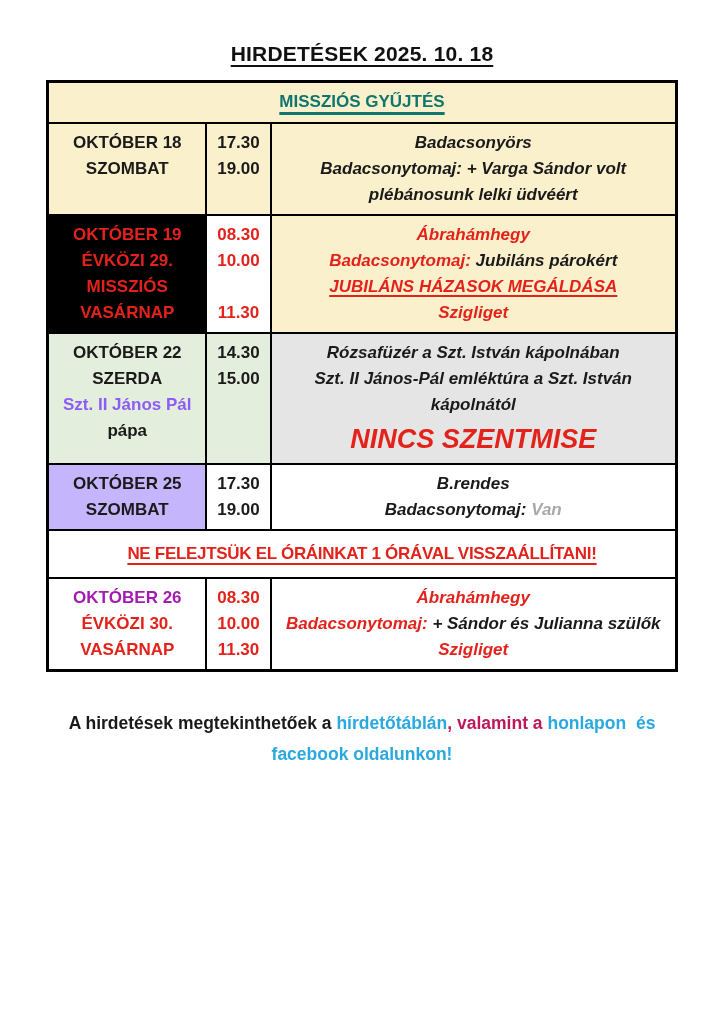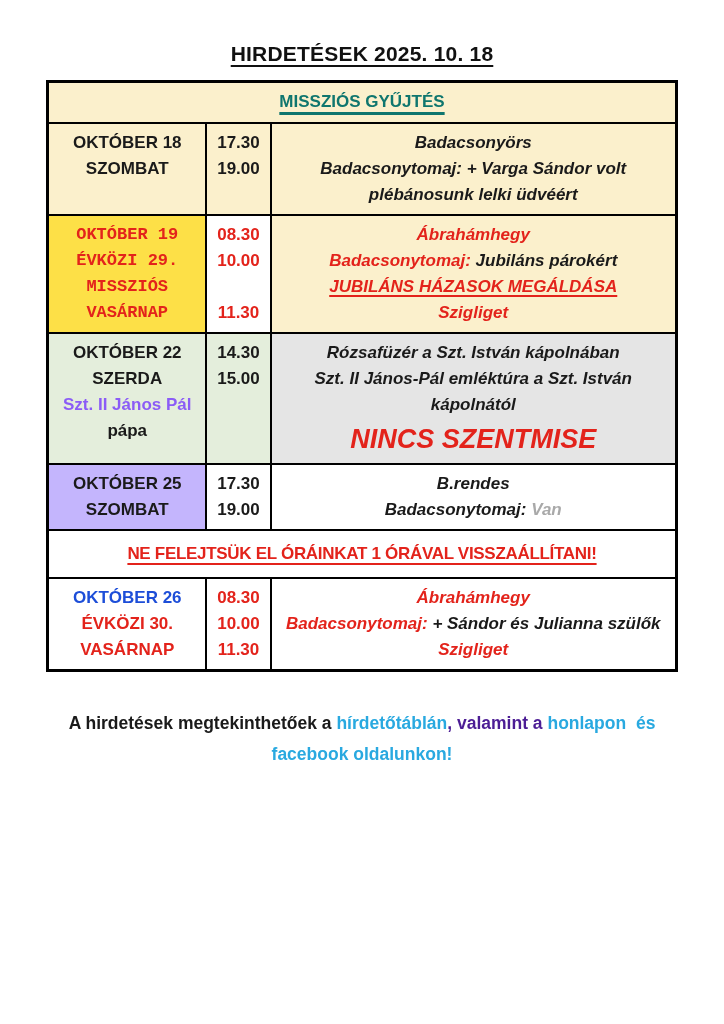--- a/index.html
+++ b/index.html
@@ -112,7 +112,7 @@
           </td>
         </tr>
         <tr>
-          <td class="date-cell" style="background: #fde047; font-family: Liberation Mono, monospace;">
+          <td class="date-cell" style="background: #000000;">
             <div class="line" style="color: rgb(227, 35, 27);">OKTÓBER 19</div>
             <div class="line" style="color: rgb(227, 35, 27);">ÉVKÖZI 29.</div>
             <div class="line" style="color: rgb(227, 35, 27);">MISSZIÓS</div>

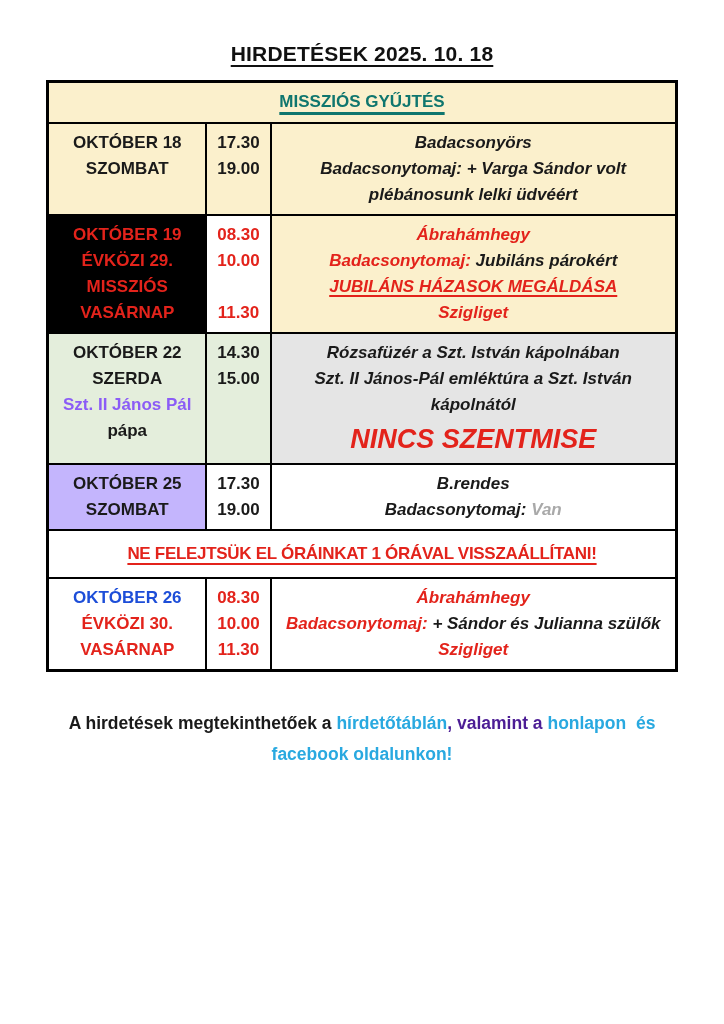--- a/index.html
+++ b/index.html
@@ -168,7 +168,7 @@
         </tr>
         <tr>
           <td class="date-cell" style="background: rgb(255, 255, 255);">
-            <div class="line" style="color: #1d4ed8;">OKTÓBER 26</div>
+            <div class="line" style="color: #a21caf;">OKTÓBER 26</div>
             <div class="line" style="color: rgb(227, 35, 27);">ÉVKÖZI 30.</div>
             <div class="line" style="color: rgb(227, 35, 27);">VASÁRNAP</div>
           </td>

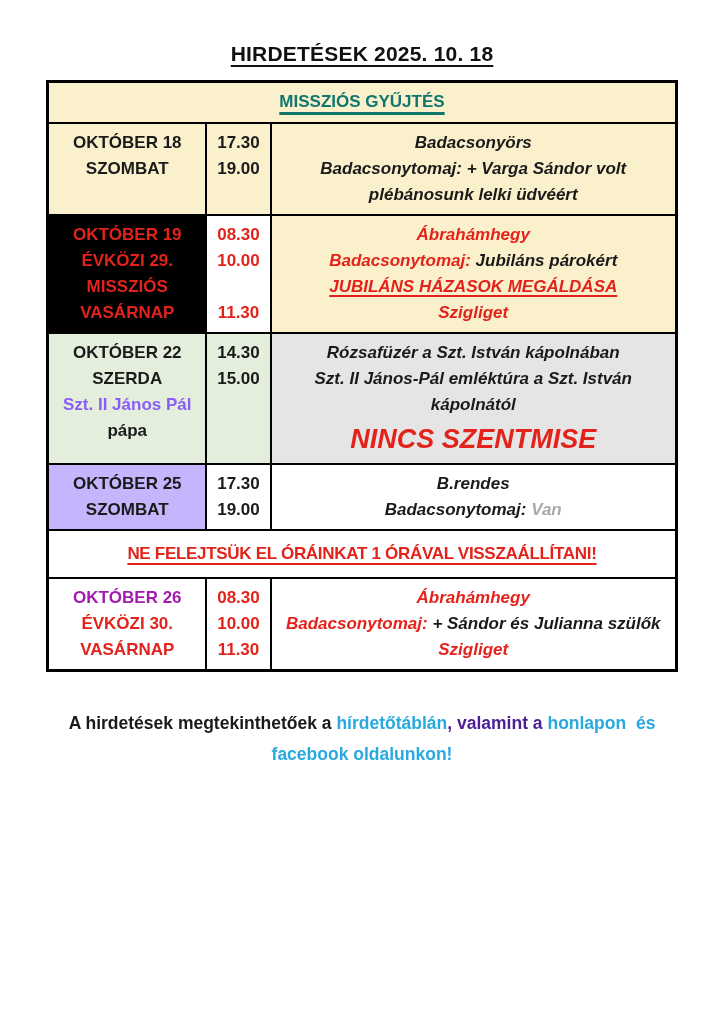--- a/index.html
+++ b/index.html
@@ -187,7 +187,7 @@
   </table>
 
   <div class="footer">
-    <p class="footer-line2" id="footer-line2"><span style="color: rgb(26, 26, 26);">A hirdetések megtekinthetőek a </span><span style="color: rgb(41, 169, 224);">hírdetőtáblán</span><span style="color: #4c1d95;">, valamint a </span><span style="color: rgb(41, 169, 224);">honlapon  és</span><br><span style="color: rgb(41, 169, 224);">facebook oldalunkon!</span></p>
+    <p class="footer-line2" id="footer-line2"><span style="color: rgb(26, 26, 26);">A hirdetések megtekinthetőek a </span><span style="color: rgb(41, 169, 224);">hírdetőtáblán</span><span style="color: #be185d;">, valamint a </span><span style="color: rgb(41, 169, 224);">honlapon  és</span><br><span style="color: rgb(41, 169, 224);">facebook oldalunkon!</span></p>
   </div>
 
 </div>

